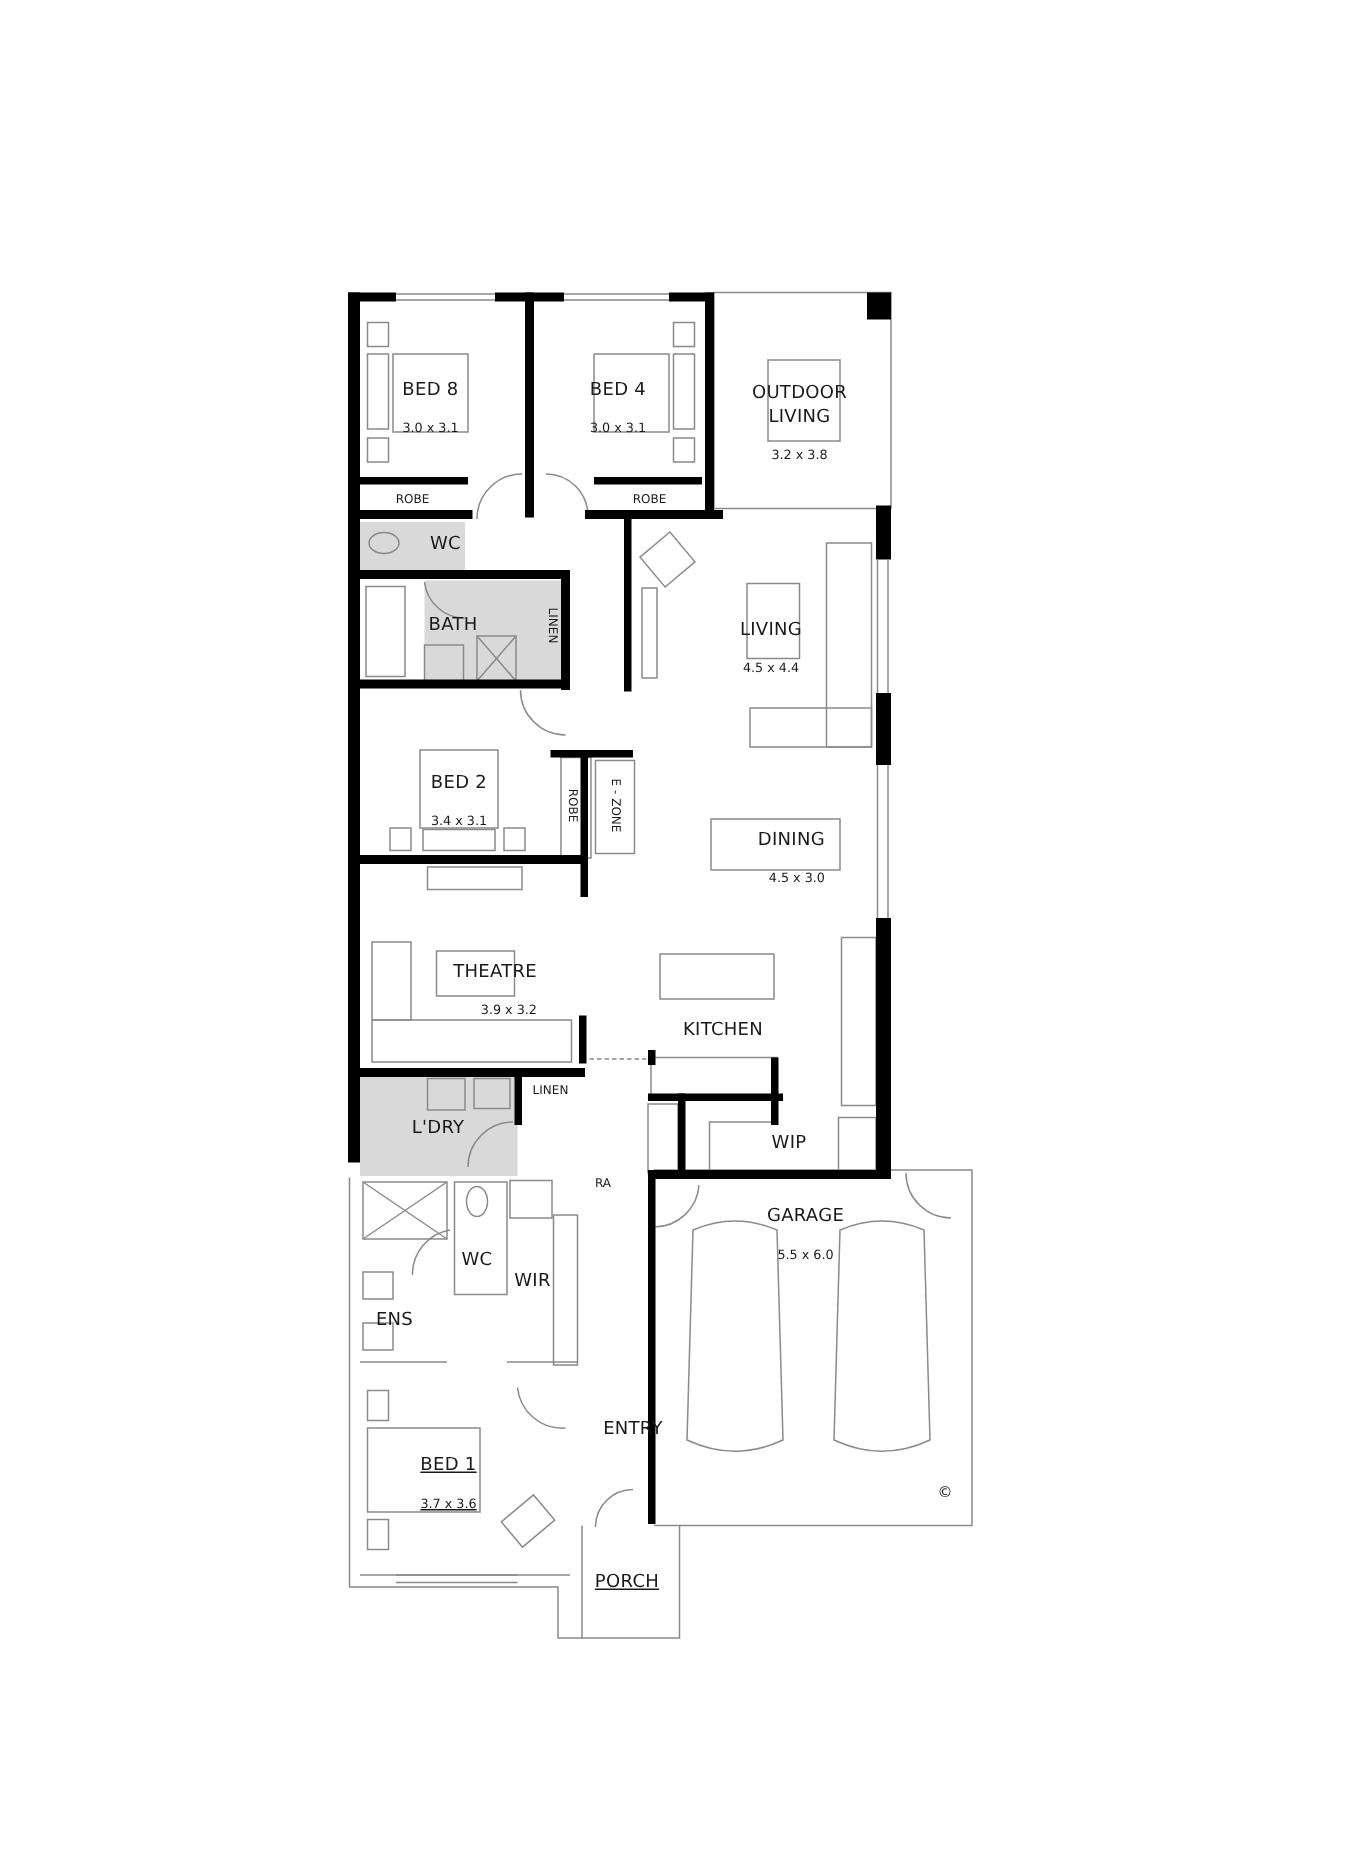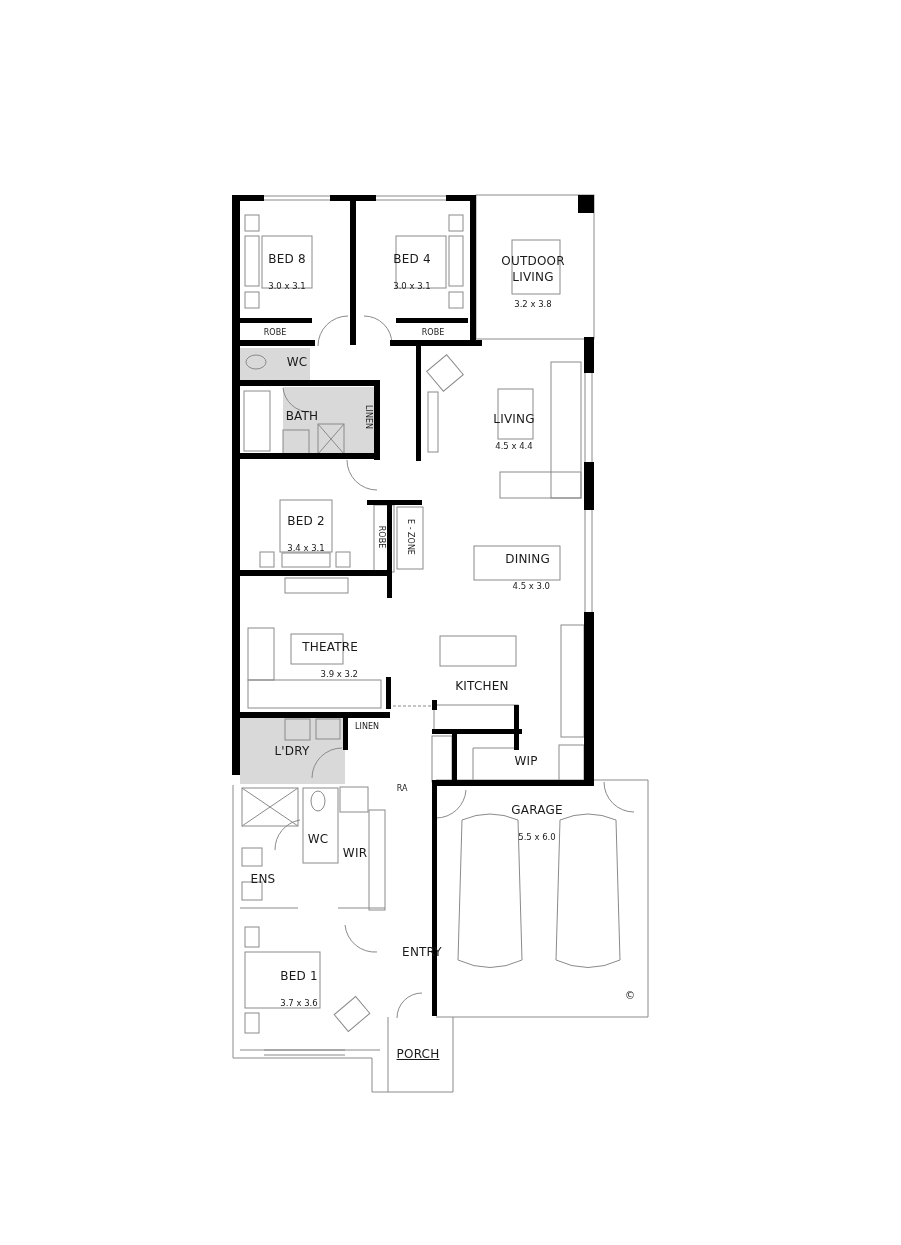--- a/index.html
+++ b/index.html
@@ -215,7 +215,7 @@
 <div class="lbl name" style="left:340px;top:847px;width:30px;">WIR</div>
 <div class="lbl name" style="left:248px;top:873px;width:30px;">ENS</div>
 <div class="lbl name" style="left:384px;top:946px;width:44px;margin-left:16px;">ENTRY</div>
-<div class="lbl" style="left:259px;top:967px;width:80px;">
+<div class="lbl" style="left:259px;top:967px;width:80px;text-decoration:underline;">
   <span class="name">BED 1</span>
   <span class="dim">3.7 x 3.6</span>
 </div>

